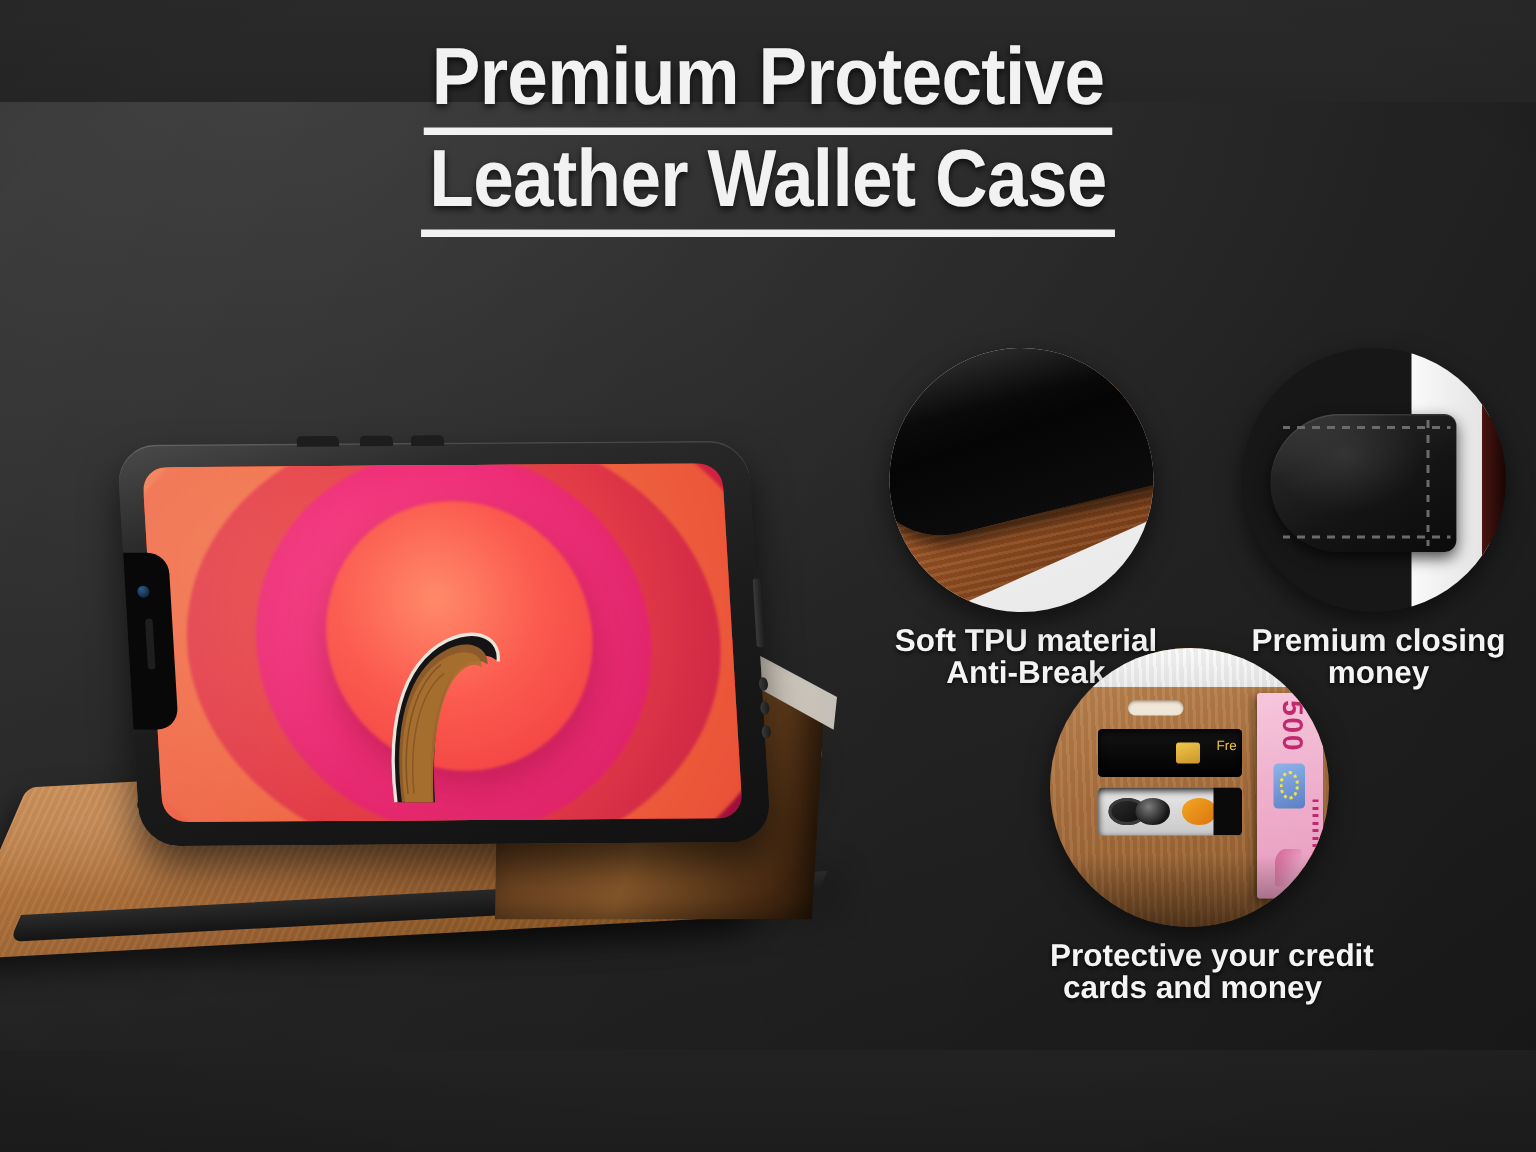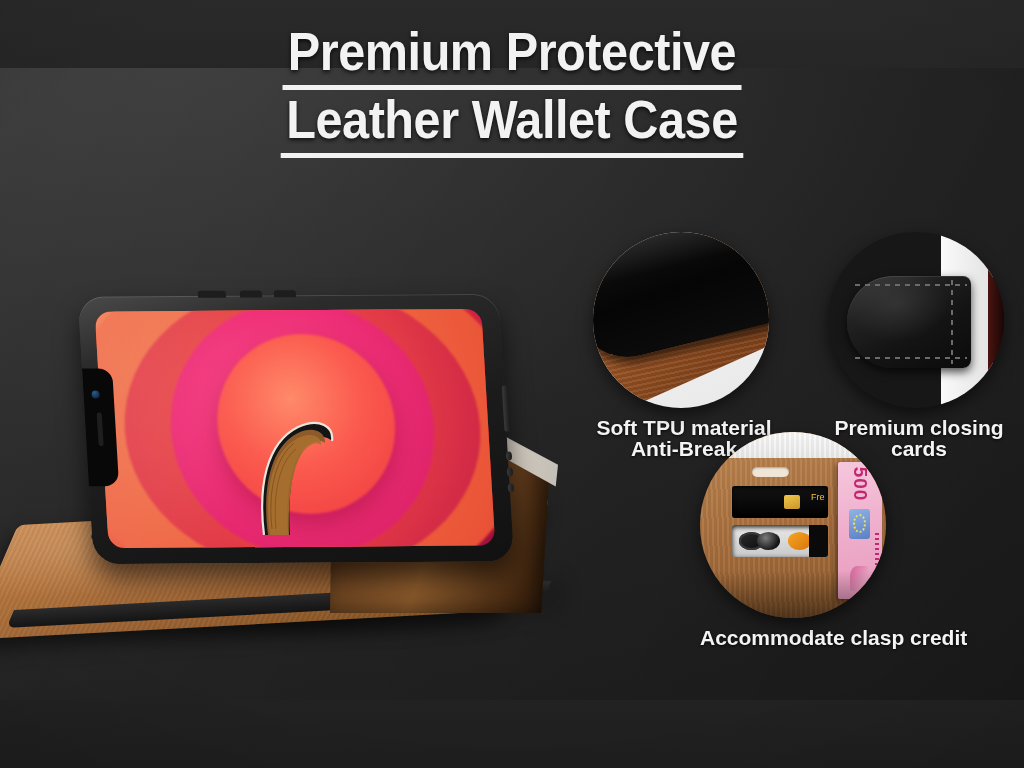--- a/index.html
+++ b/index.html
@@ -426,7 +426,7 @@
     </div>
     <div class="cap">
       <div>Premium closing</div>
-      <div>cards</div>
+      <div>money</div>
     </div>
   </div>
 

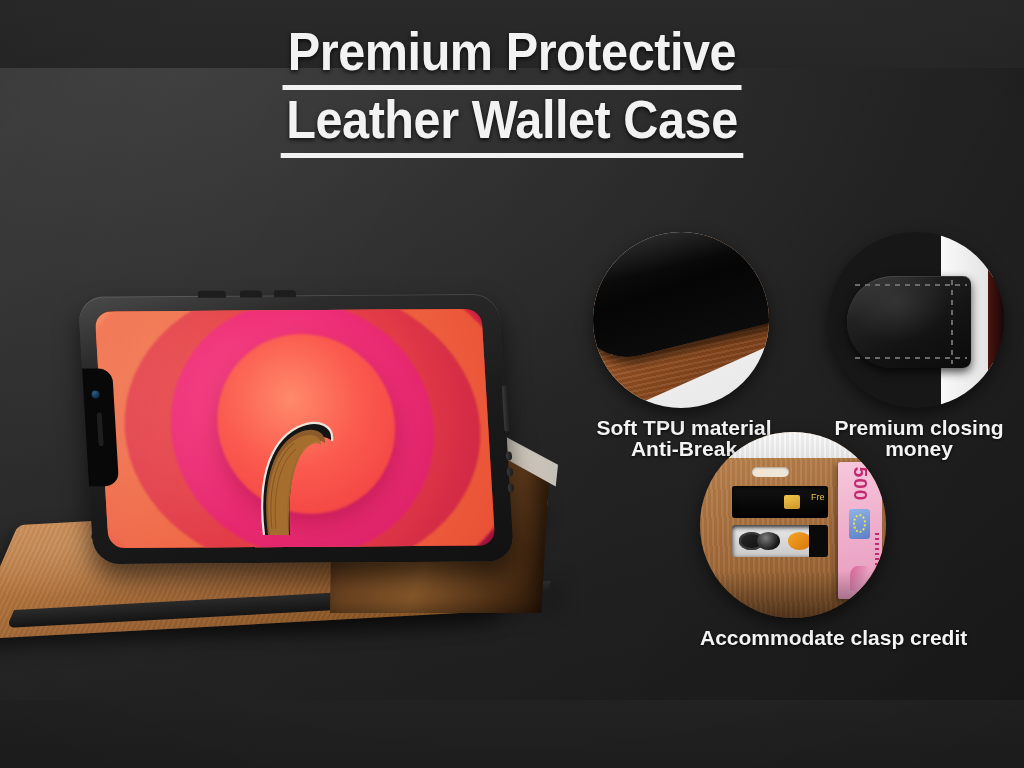--- a/index.html
+++ b/index.html
@@ -460,7 +460,7 @@
       <div class="cd-shadow"></div>
     </div>
     <div class="cap">
-      <div>Accommodate clasp credit</div>
+      <div>Protective your credit</div>
     </div>
   </div>
 

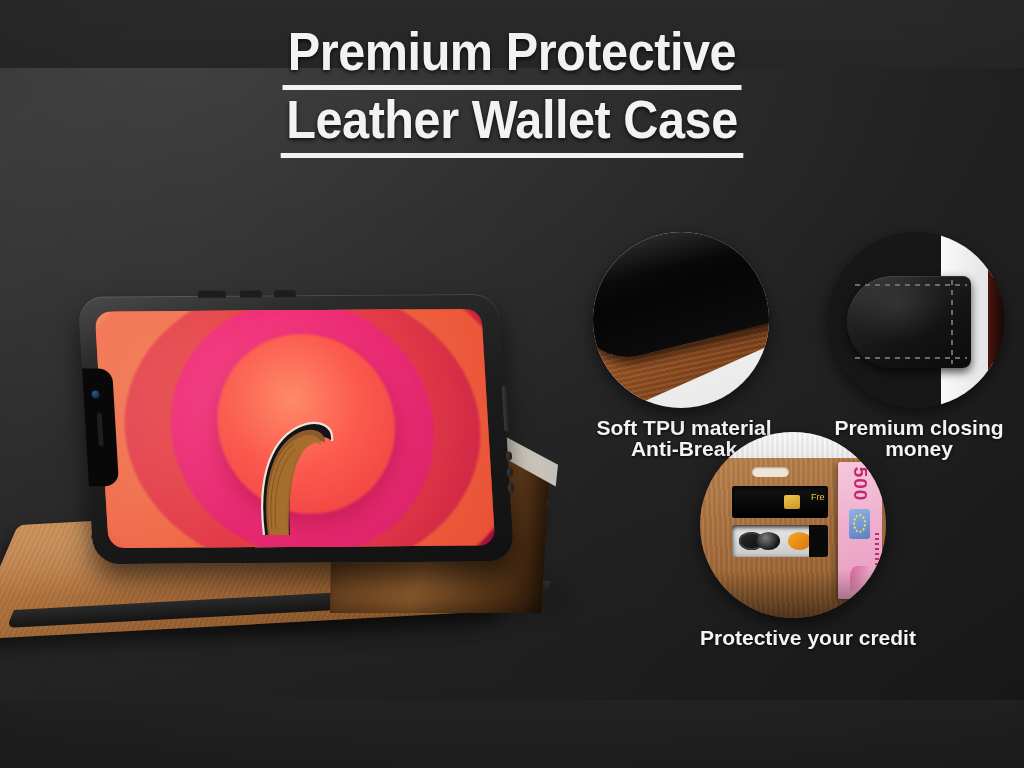--- a/index.html
+++ b/index.html
@@ -461,6 +461,7 @@
     </div>
     <div class="cap">
       <div>Protective your credit</div>
+      <div>cards and money</div>
     </div>
   </div>
 

